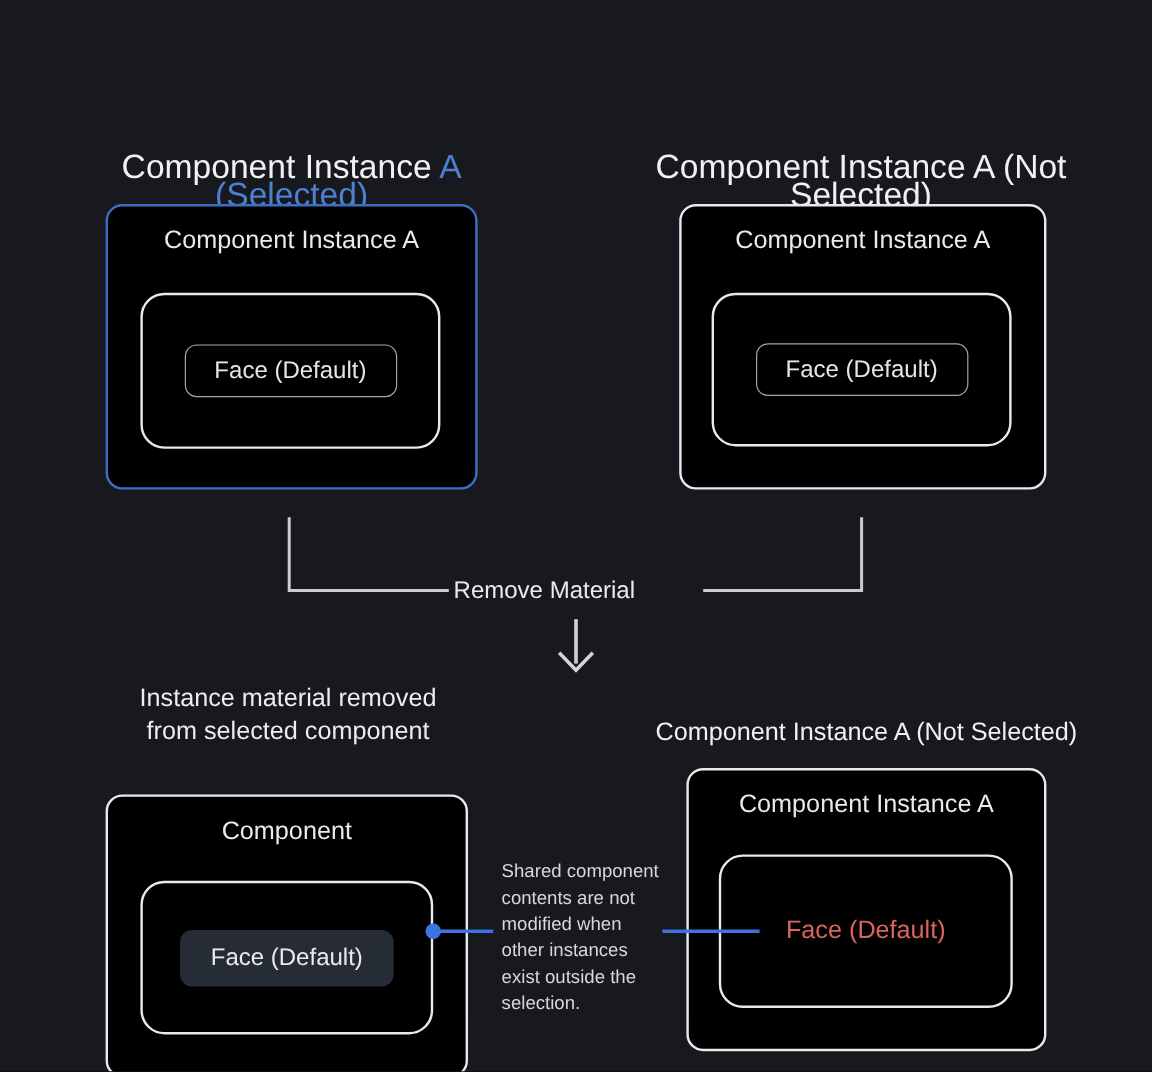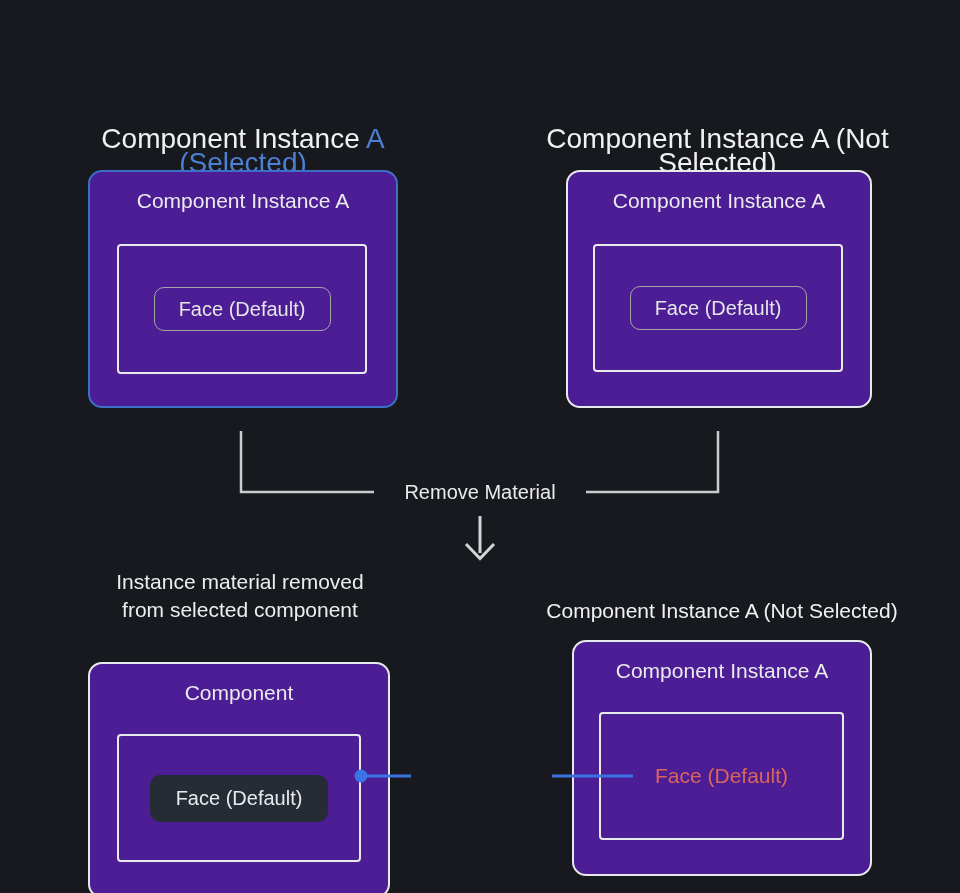--- a/index.html
+++ b/index.html
@@ -40,7 +40,7 @@
     border: 2.5px solid #e8e9ea;
     border-radius: 14px;
     box-sizing: border-box;
-    background: #4c1d95;
+    background: #000000;
   }
   .box.selected { border-color: #3b70c6; }
   .box-label {

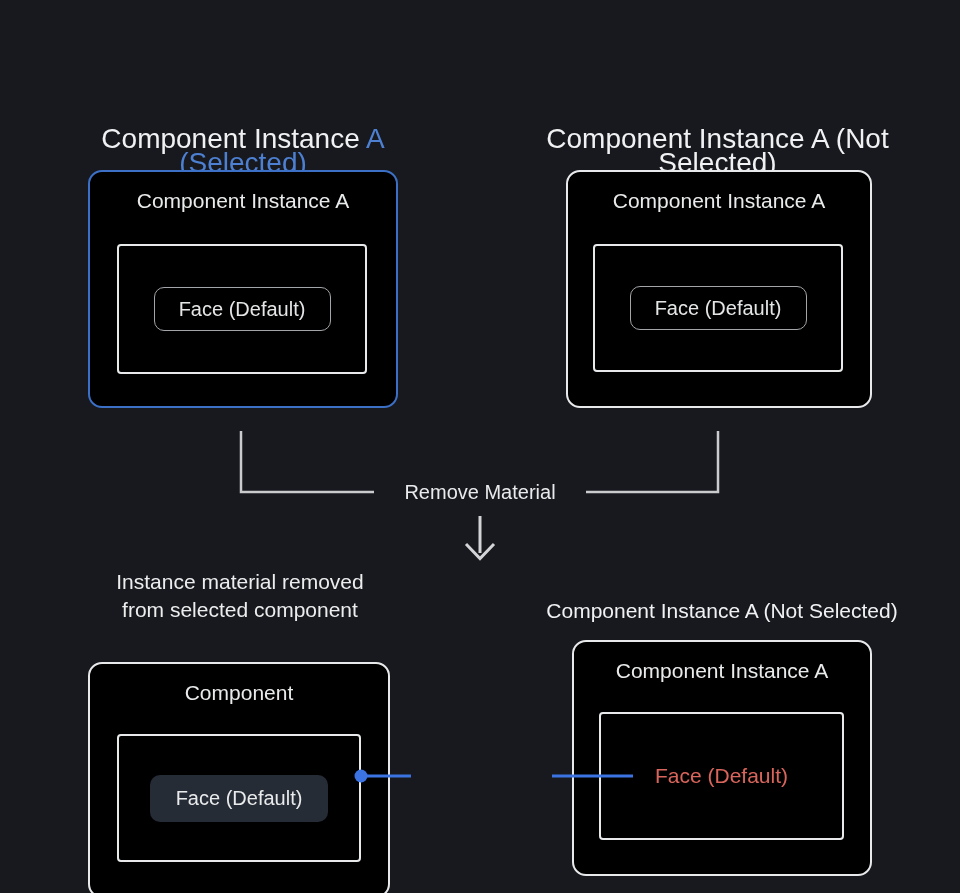--- a/index.html
+++ b/index.html
@@ -55,7 +55,7 @@
   .inner-box {
     position: absolute;
     border: 2px solid #e8e9ea;
-    border-radius: 4px;
+    border-radius: 20px;
     box-sizing: border-box;
     display: flex;
     align-items: center;

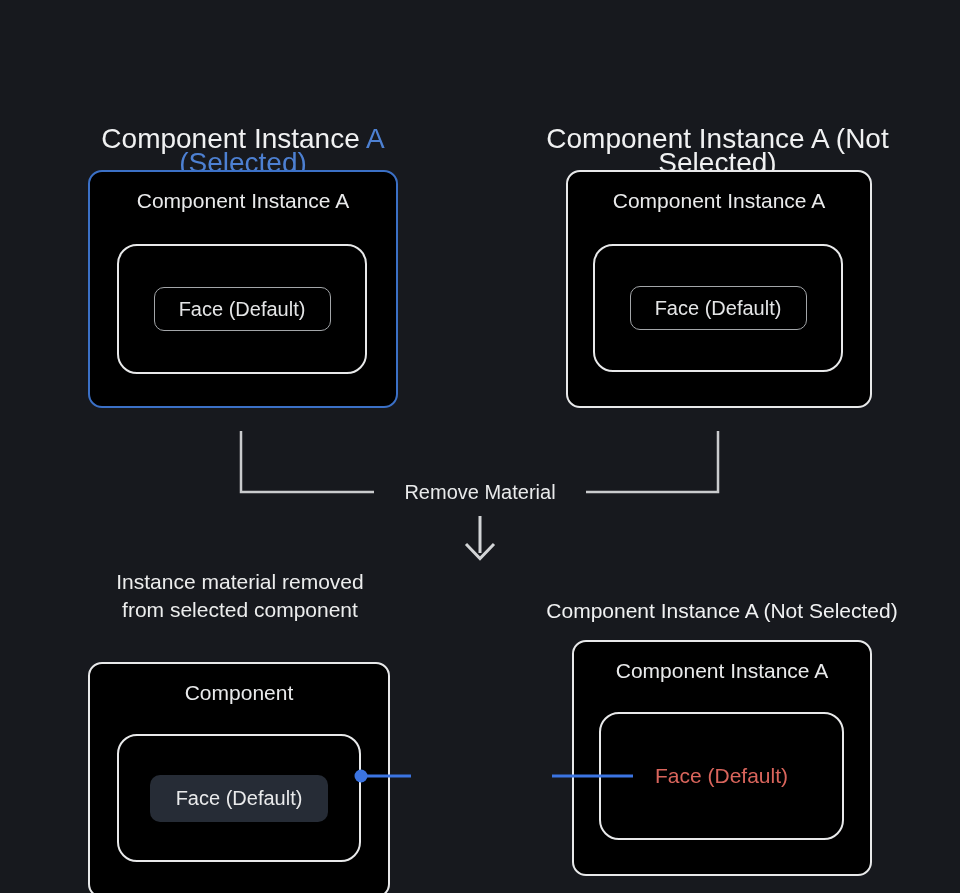--- a/index.html
+++ b/index.html
@@ -89,7 +89,6 @@
     left: 378px;
     top: 481px;
     width: 204px;
-    text-align: center;
     font-size: 20px;
     color: #e9eaeb;
   }

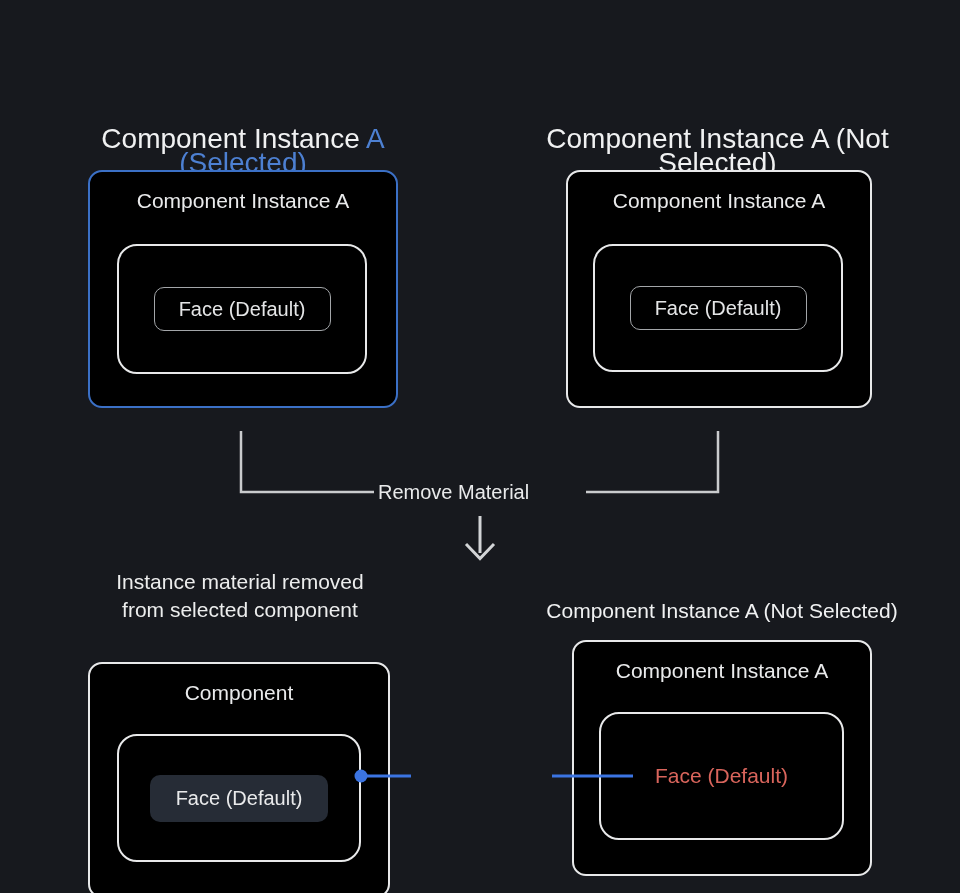--- a/index.html
+++ b/index.html
@@ -176,6 +176,12 @@
     </div>
   </div>
 
+  <div class="annotation multiline">Shared component
+contents are not
+modified when
+other instances
+exist outside the
+selection.</div>
 
   <div class="box" style="left:572px; top:640px; width:300px; height:236px;">
     <div class="box-label">Component Instance A</div>

